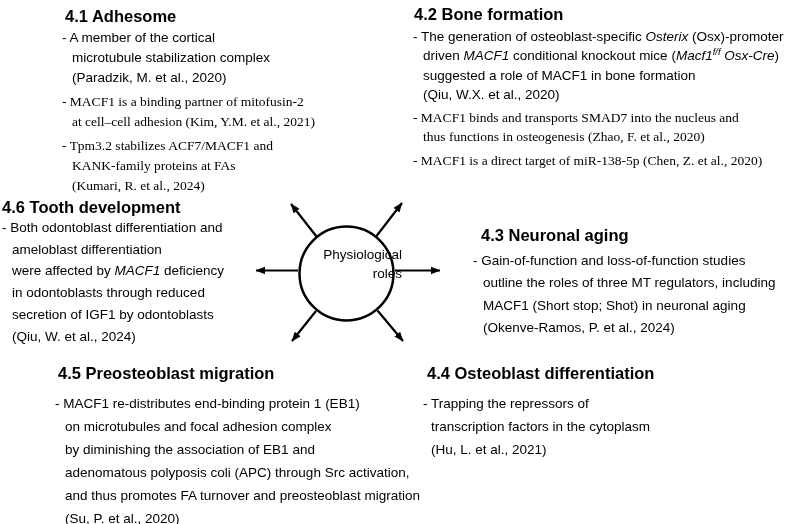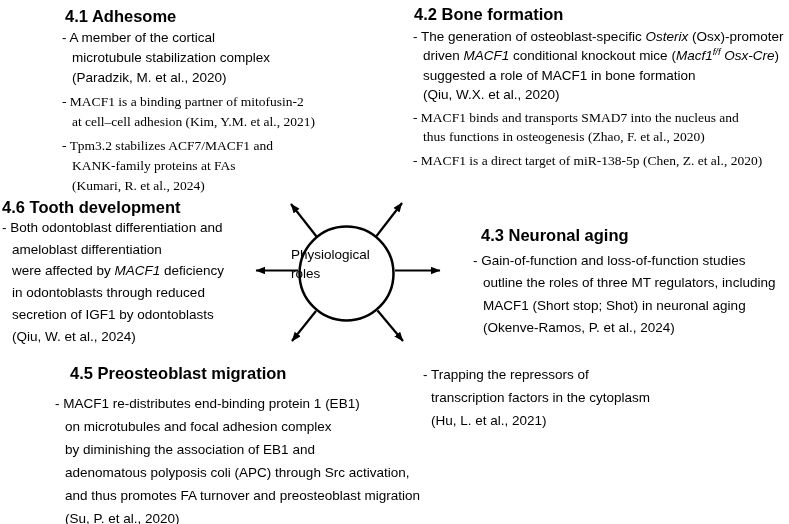--- a/index.html
+++ b/index.html
@@ -20,7 +20,7 @@
   #diagram-svg line { stroke:#000; stroke-width:2.2; }
   #center-label {
     position:absolute; left:291px; top:245px; width:111px;
-    text-align:left; font-size:13.5px; line-height:19px;
+    text-align:right; font-size:13.5px; line-height:19px;
   }
 </style>
 </head>

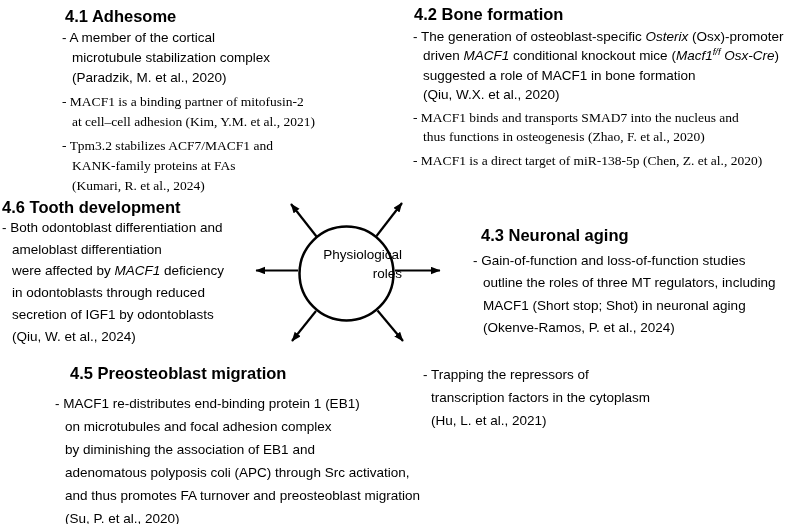--- a/index.html
+++ b/index.html
@@ -106,7 +106,7 @@
   </section>
 
   <section class="sec" style="left:55px; top:363px; --lh:23px;">
-    <h2 class="hd" style="margin-left:15px; margin-bottom:9px;">4.5 Preosteoblast migration</h2>
+    <h2 class="hd" style="margin-left:3px; margin-bottom:9px;">4.5 Preosteoblast migration</h2>
     <div class="bullet">
       <div class="ln">- MACF1 re-distributes end-binding protein 1 (EB1)</div>
       <div class="ln cont">on microtubules and focal adhesion complex</div>

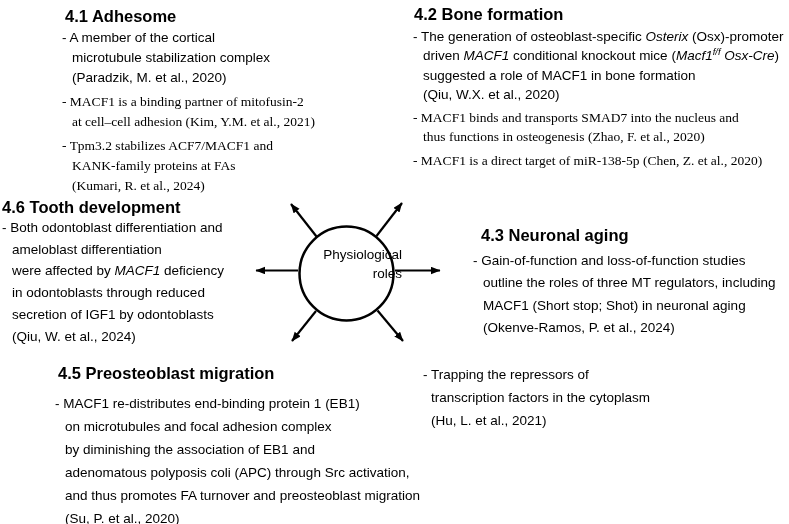--- a/index.html
+++ b/index.html
@@ -118,6 +118,7 @@
   </section>
 
   <section class="sec" style="left:423px; top:363px; --lh:23px;">
+    <h2 class="hd" style="margin-left:4px; margin-bottom:9px;">4.4 Osteoblast differentiation</h2>
     <div class="bullet">
       <div class="ln">- Trapping the repressors of</div>
       <div class="ln cont" style="padding-left:8px;">transcription factors in the cytoplasm</div>

